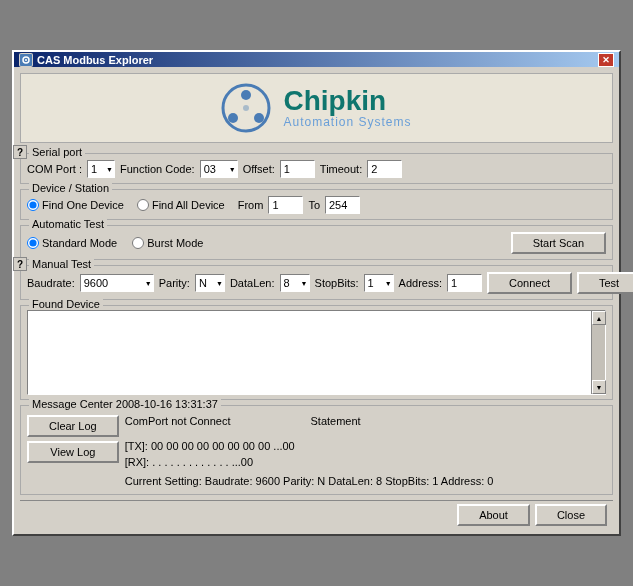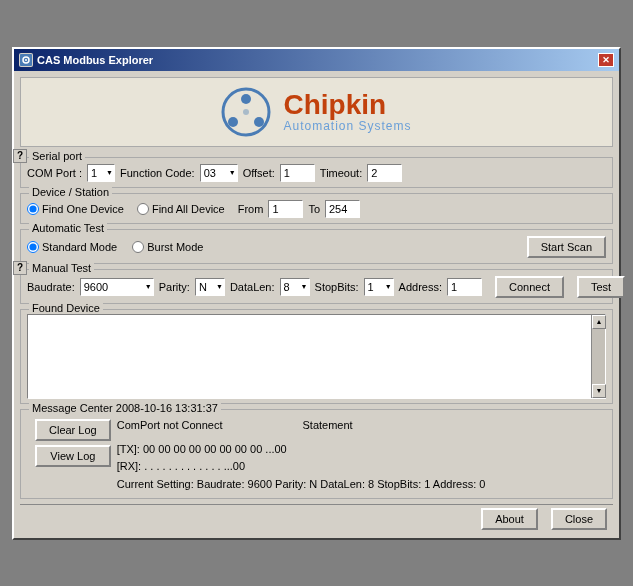--- a/index.html
+++ b/index.html
@@ -29,7 +29,7 @@
       display: flex;
       align-items: center;
       justify-content: space-between;
-      height: 22px;
+      height: 15px;
     }
     .title-bar-left {
       display: flex;

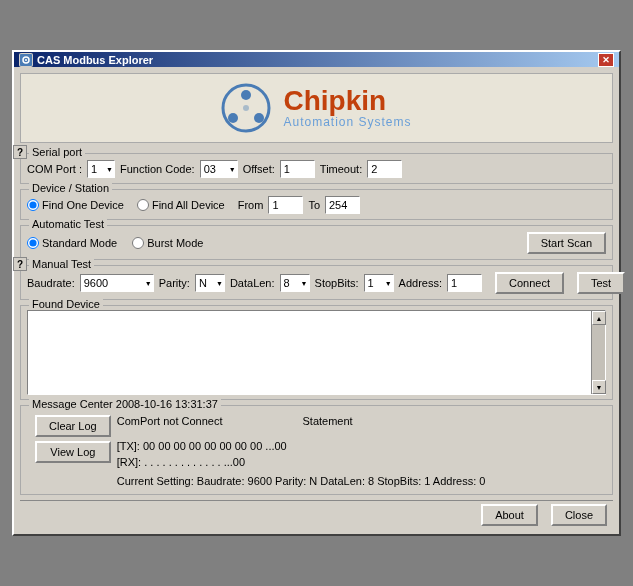--- a/index.html
+++ b/index.html
@@ -96,7 +96,7 @@
     .logo-chipkin {
       font-size: 28px;
       font-weight: bold;
-      color: #c2410c;
+      color: #0f766e;
       line-height: 1;
     }
     .logo-automation {

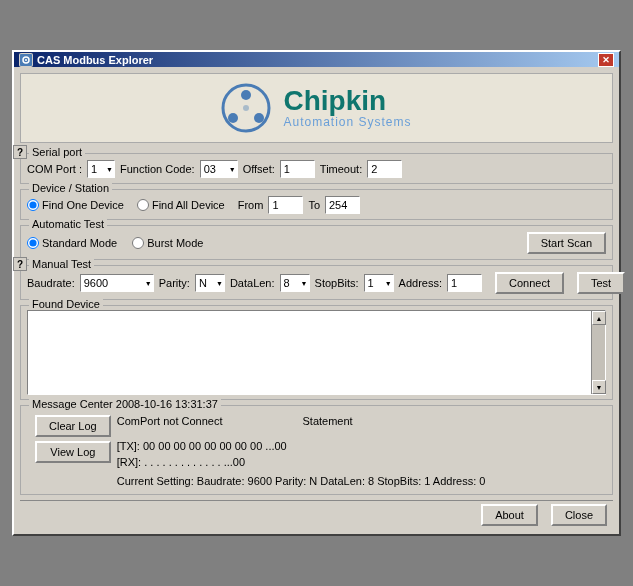--- a/index.html
+++ b/index.html
@@ -182,12 +182,11 @@
       border: 2px solid;
       border-color: #fff #808080 #808080 #fff;
       height: 22px;
-      padding: 0 12px;
+      padding: 0 20px;
       font-size: 11px;
       font-family: inherit;
       cursor: pointer;
       white-space: nowrap;
-      margin-left: 8px;
     }
     
     .radio-group {

